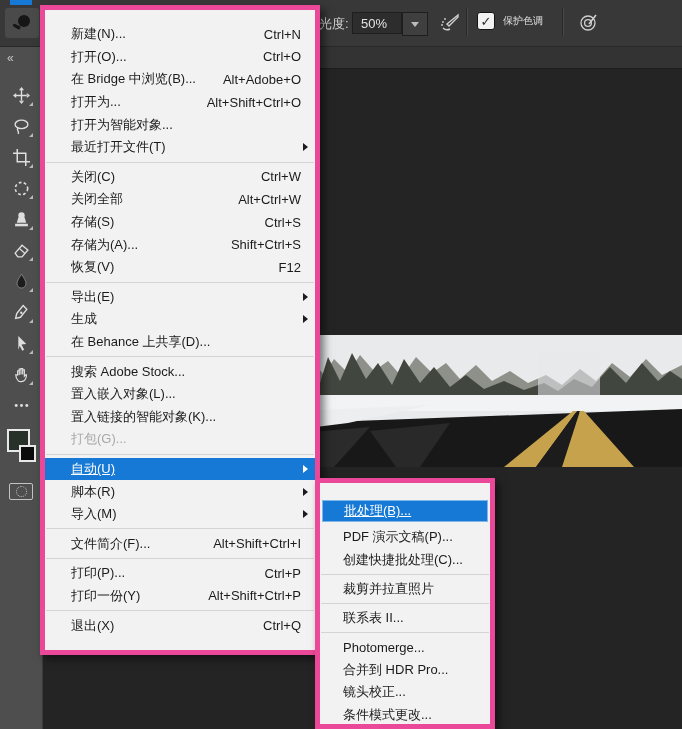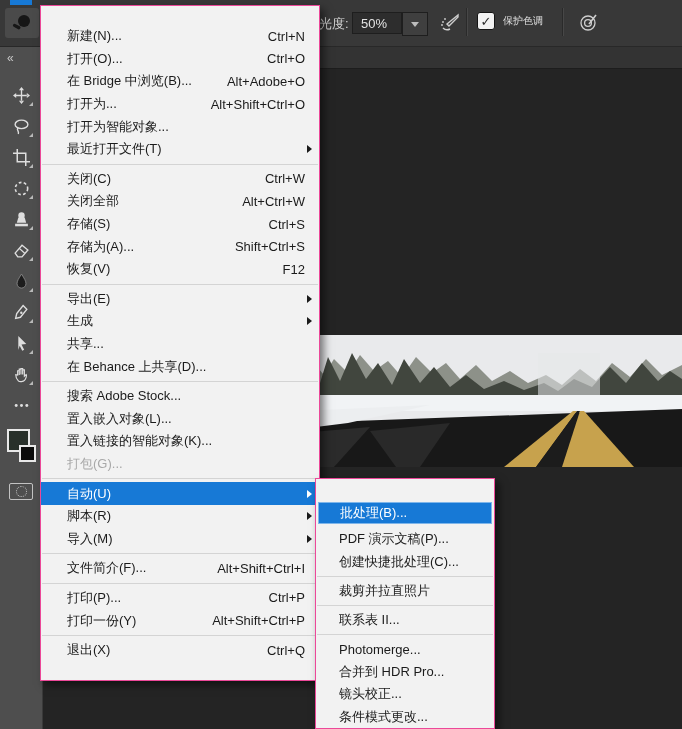--- a/index.html
+++ b/index.html
@@ -63,9 +63,9 @@
   
   .menubar-sliver{position:absolute;left:10px;top:0;width:22px;height:5px;background:#1779d6;z-index:4;}
   .menu-panel{
-    position:absolute;background:#f2f2f2;border:1px solid #ec4899;
+    position:absolute;background:#f2f2f2;border:5px solid #ec4899;
     box-shadow:4px 4px 8px rgba(0,0,0,.5);box-sizing:border-box;
-    padding:19px 0;z-index:20;
+    padding:13px 0;z-index:20;
   }
   #file-menu{left:40px;top:5px;width:280px;}
   #automate-submenu{left:315px;top:478px;width:180px;height:251px;overflow:hidden;z-index:21;}

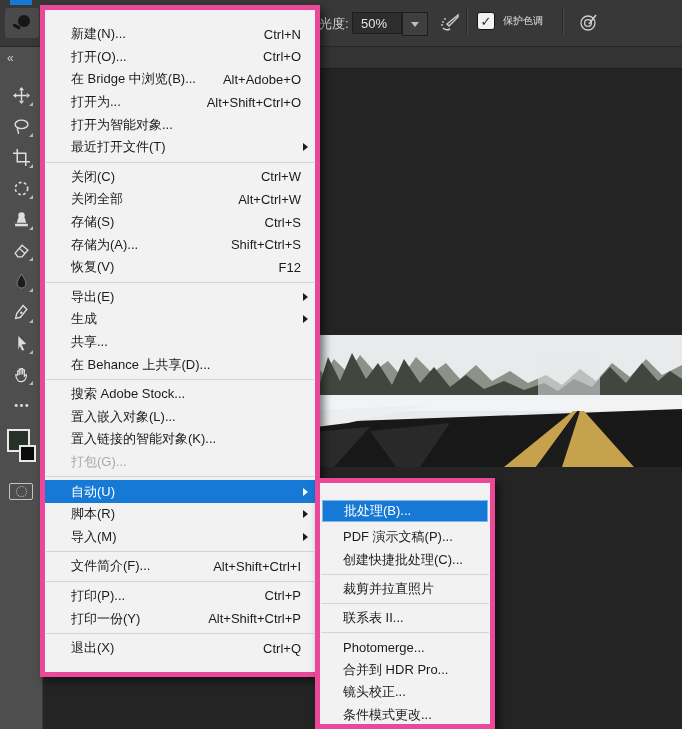--- a/index.html
+++ b/index.html
@@ -291,9 +291,6 @@
         <span class="ma"></span>
       </div>
       <div class="mrow">
-        <span class="ml">共享...</span>
-      </div>
-      <div class="mrow">
         <span class="ml">在 Behance 上共享(D)...</span>
       </div>
       <div class="msep"></div>

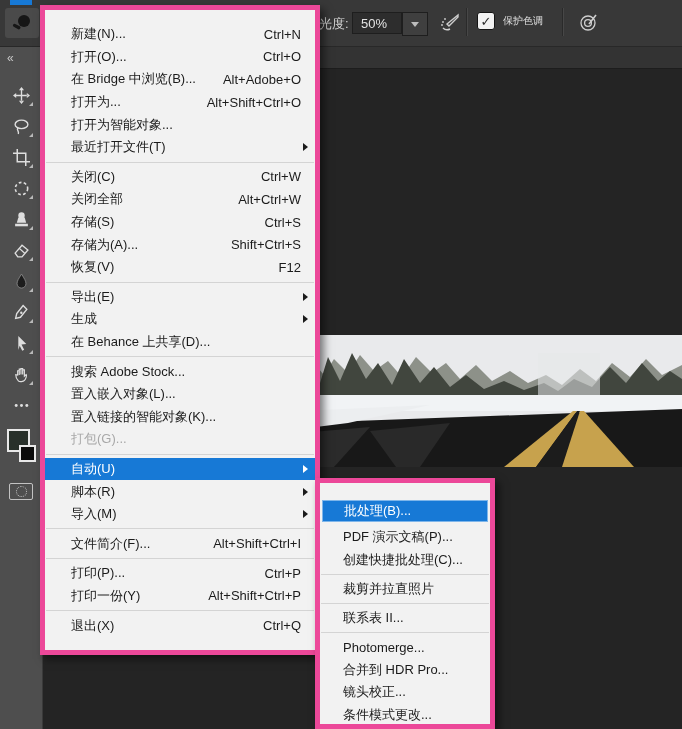--- a/index.html
+++ b/index.html
@@ -80,7 +80,7 @@
     position:absolute;right:7px;top:50%;margin-top:-4px;width:0;height:0;
     border-top:4px solid transparent;border-bottom:4px solid transparent;border-left:5px solid #1b1b1b;
   }
-  .mrow.sel{background:#1779d6;color:#ffffff;}
+  .mrow.sel{background:#1779d6;color:#ffffff;text-decoration:underline;}
   .mrow.sel .ma{border-left-color:#ffffff;}
   #automate-submenu .mrow.sel{
     background:#1779d6;border:1px solid #7fb6ea;color:#fff;

